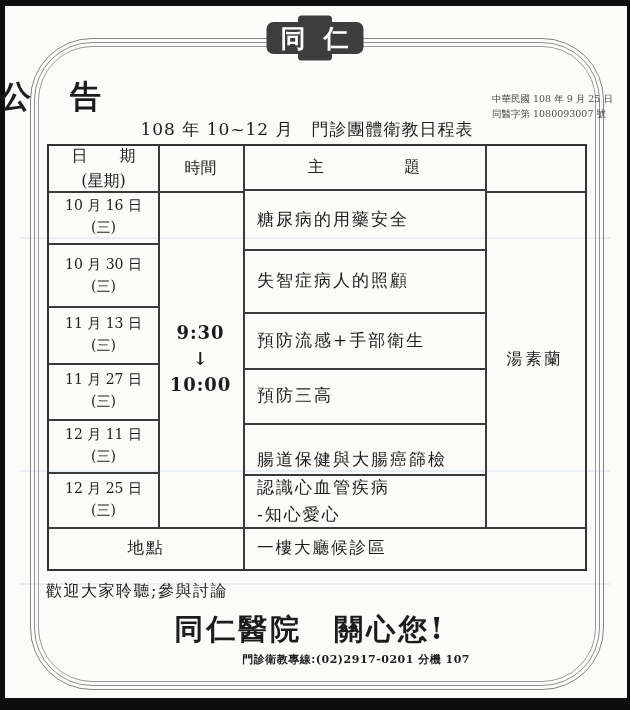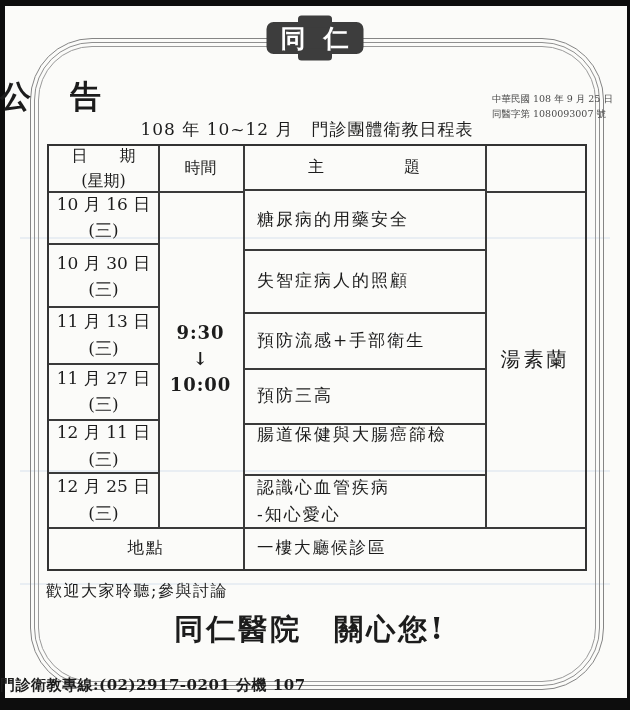--- a/index.html
+++ b/index.html
@@ -36,7 +36,7 @@
        border:2px solid #333;box-sizing:border-box;}
   .gl{position:absolute;background:#3a3a3a;}
   .cell{position:absolute;display:flex;align-items:center;justify-content:center;
-        white-space:pre-line;text-align:center;font-size:17px;line-height:1.55;}
+        white-space:pre-line;text-align:center;font-size:14px;line-height:1.55;}
   .topicCell{justify-content:flex-start;text-align:left;padding-left:14px;
              box-sizing:border-box;font-size:17px;letter-spacing:2px;}
   .hd{font-size:16px;}

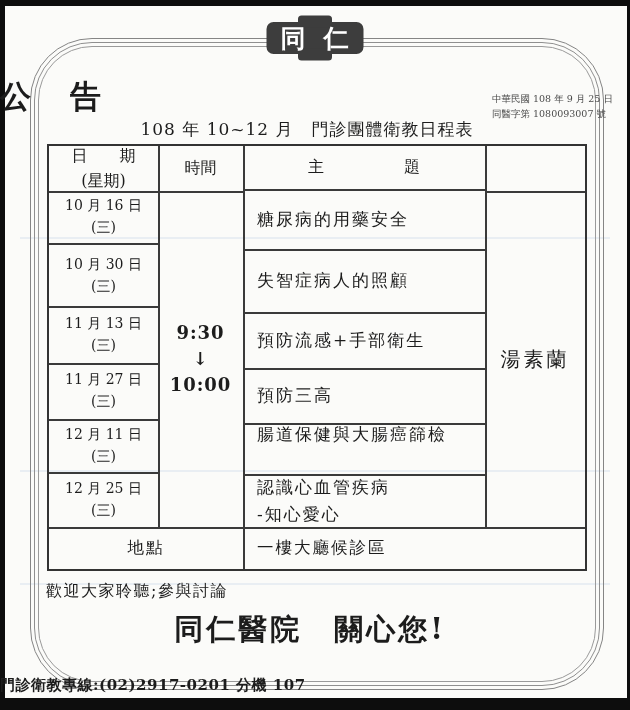--- a/index.html
+++ b/index.html
@@ -41,7 +41,7 @@
              box-sizing:border-box;font-size:17px;letter-spacing:2px;}
   .hd{font-size:16px;}
   .timeCell{font-size:18px;font-weight:bold;line-height:1.45;letter-spacing:1px;}
-  .spkCell{font-size:20px;letter-spacing:3px;font-family:Liberation Serif, serif;}
+  .spkCell{font-size:16px;letter-spacing:3px;font-family:Liberation Serif, serif;}
   .locVal{justify-content:flex-start;text-align:left;padding-left:14px;box-sizing:border-box;
           font-size:16.5px;letter-spacing:2px;}
   

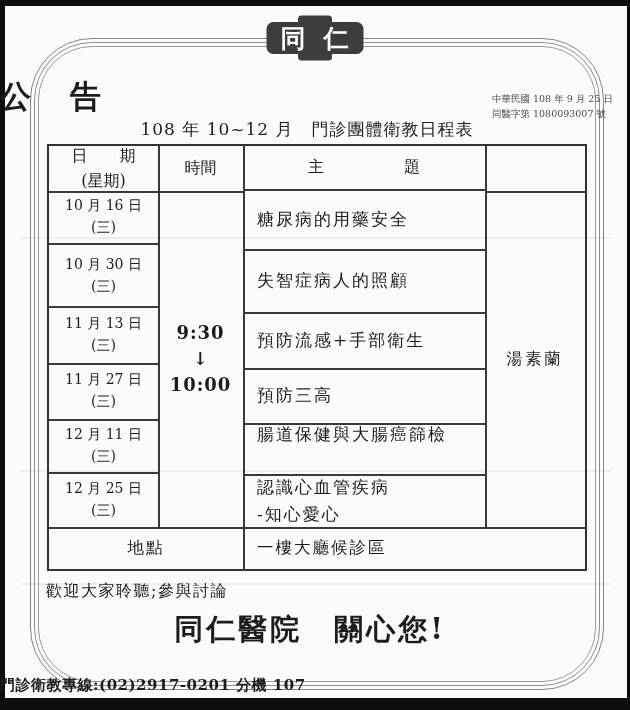--- a/index.html
+++ b/index.html
@@ -132,7 +132,7 @@
     <div class="cell topicCell" style="left:194px;top:103px;width:242px;height:63px">失智症病人的照顧</div>
     <div class="cell topicCell" style="left:194px;top:166px;width:278px;height:56px">預防流感+手部衛生</div>
     <div class="cell topicCell" style="left:194px;top:222px;width:242px;height:55px">預防三高</div>
-    <div class="cell topicCell" style="left:194px;top:269px;width:242px;height:38px">腸道保健與大腸癌篩檢</div>
+    <div class="cell topicCell" style="left:194px;top:294px;width:242px;height:38px">腸道保健與大腸癌篩檢</div>
     <div class="cell topicCell" style="left:194px;top:328px;width:242px;height:53px">認識心血管疾病
 -知心愛心</div>
 

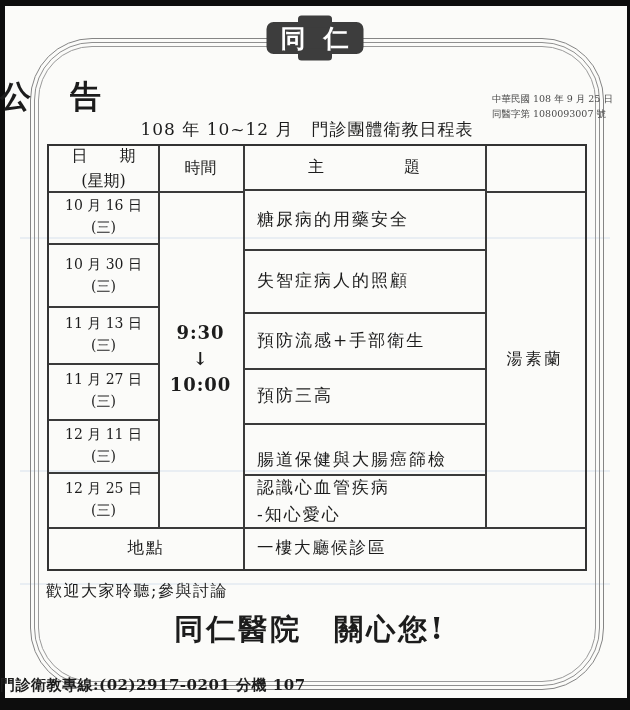--- a/index.html
+++ b/index.html
@@ -48,8 +48,8 @@
   .welcome{position:absolute;left:46px;top:581px;font-size:16px;letter-spacing:1.5px;}
   .slogan{position:absolute;left:0;top:610px;width:620px;text-align:center;
           font-size:29px;font-weight:bold;letter-spacing:3px;}
-  .hotline{position:absolute;left:0;top:652px;width:470px;text-align:left;
-           font-size:15px;font-weight:bold;letter-spacing:.5px;margin-top:24px;}
+  .hotline{position:absolute;left:0;top:652px;width:470px;text-align:right;
+           font-size:11px;font-weight:bold;letter-spacing:.5px;}
 </style>
 </head>
 <body>

